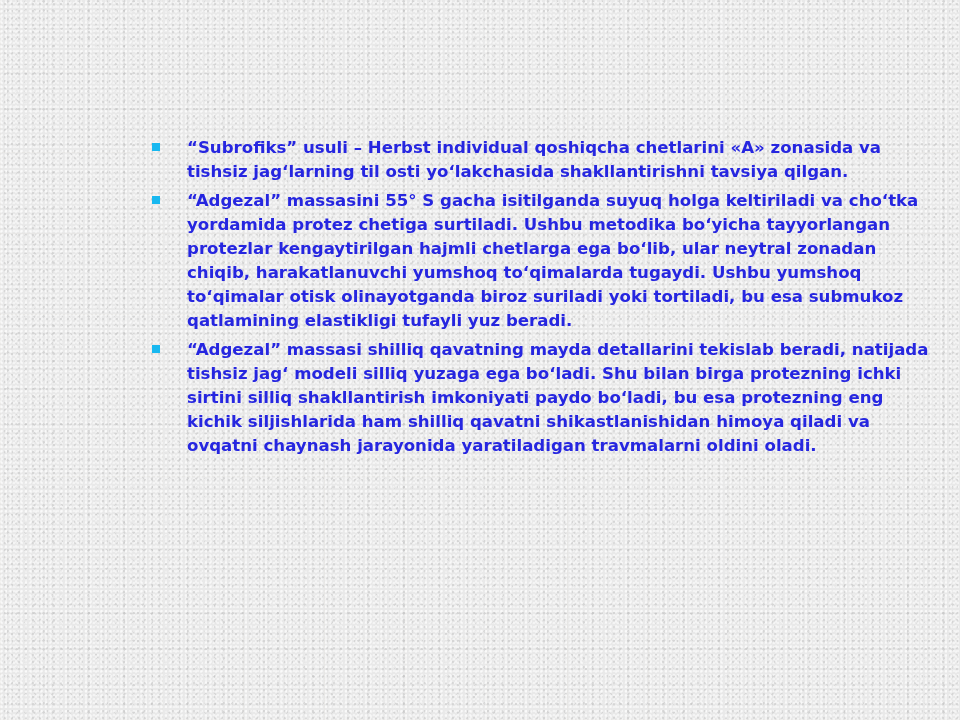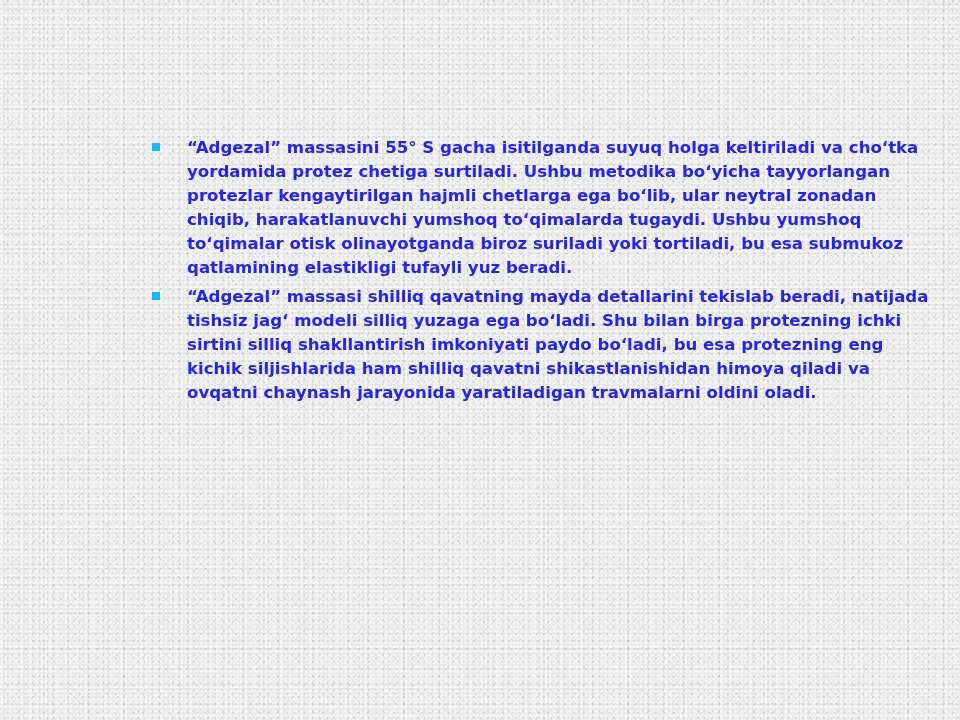--- a/index.html
+++ b/index.html
@@ -65,6 +65,10 @@
   <ul class="bullet-list">
     <li class="bullet-item">
       <span class="bullet-marker"></span>
+      <span class="bullet-text">“Subrofiks” usuli – Herbst individual qoshiqcha chetlarini «A» zonasida va tishsiz jag‘larning til osti yo‘lakchasida shakllantirishni tavsiya qilgan.</span>
+    </li>
+    <li class="bullet-item">
+      <span class="bullet-marker"></span>
       <span class="bullet-text">“Adgezal” massasini 55° S gacha isitilganda suyuq holga keltiriladi va cho‘tka yordamida protez chetiga surtiladi. Ushbu metodika bo‘yicha tayyorlangan protezlar kengaytirilgan hajmli chetlarga ega bo‘lib, ular neytral zonadan chiqib, harakatlanuvchi yumshoq to‘qimalarda tugaydi. Ushbu yumshoq to‘qimalar otisk olinayotganda biroz suriladi yoki tortiladi, bu esa submukoz qatlamining elastikligi tufayli yuz beradi.</span>
     </li>
     <li class="bullet-item">

